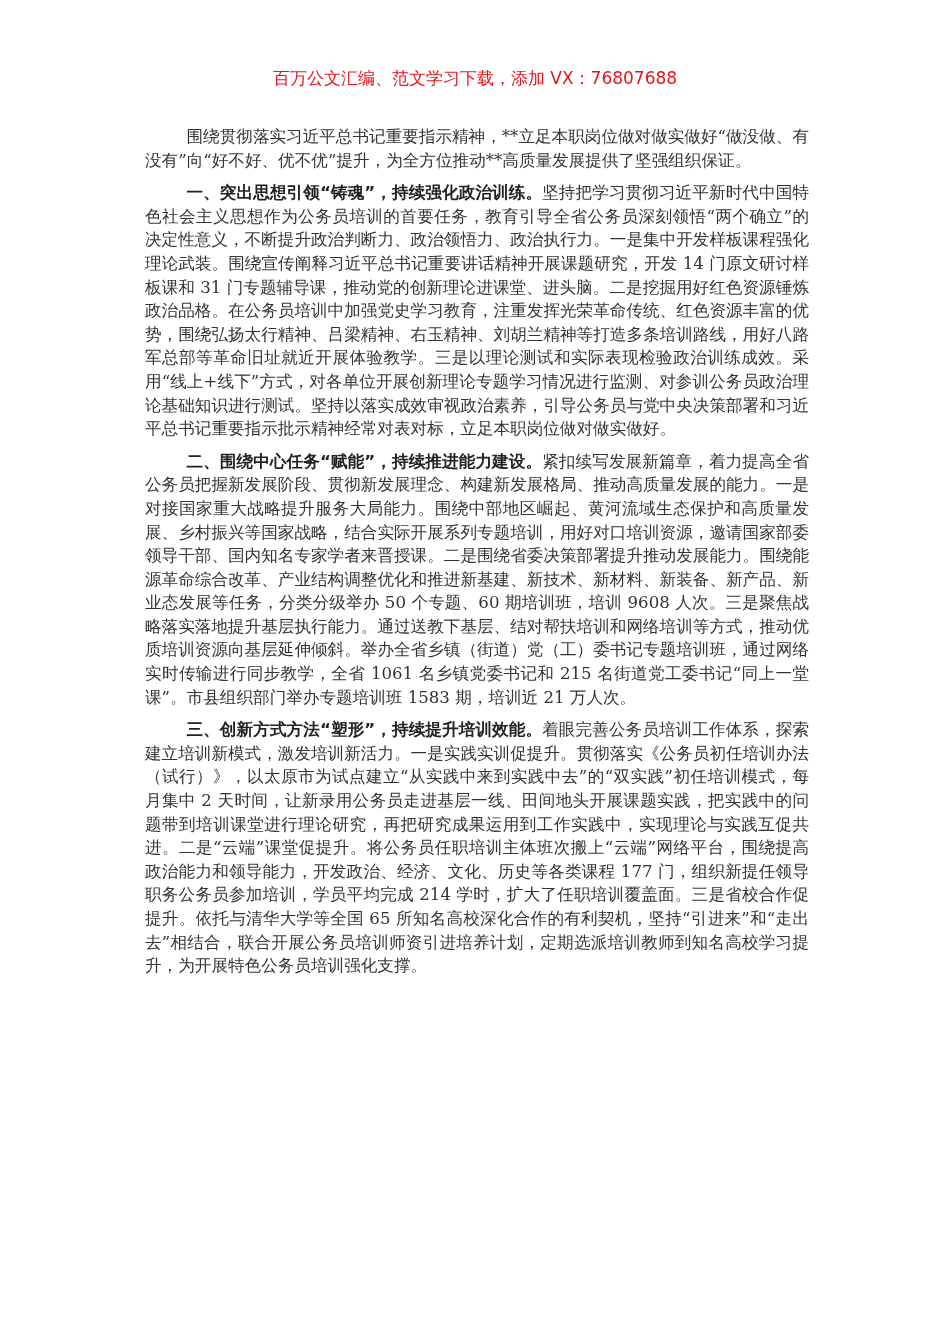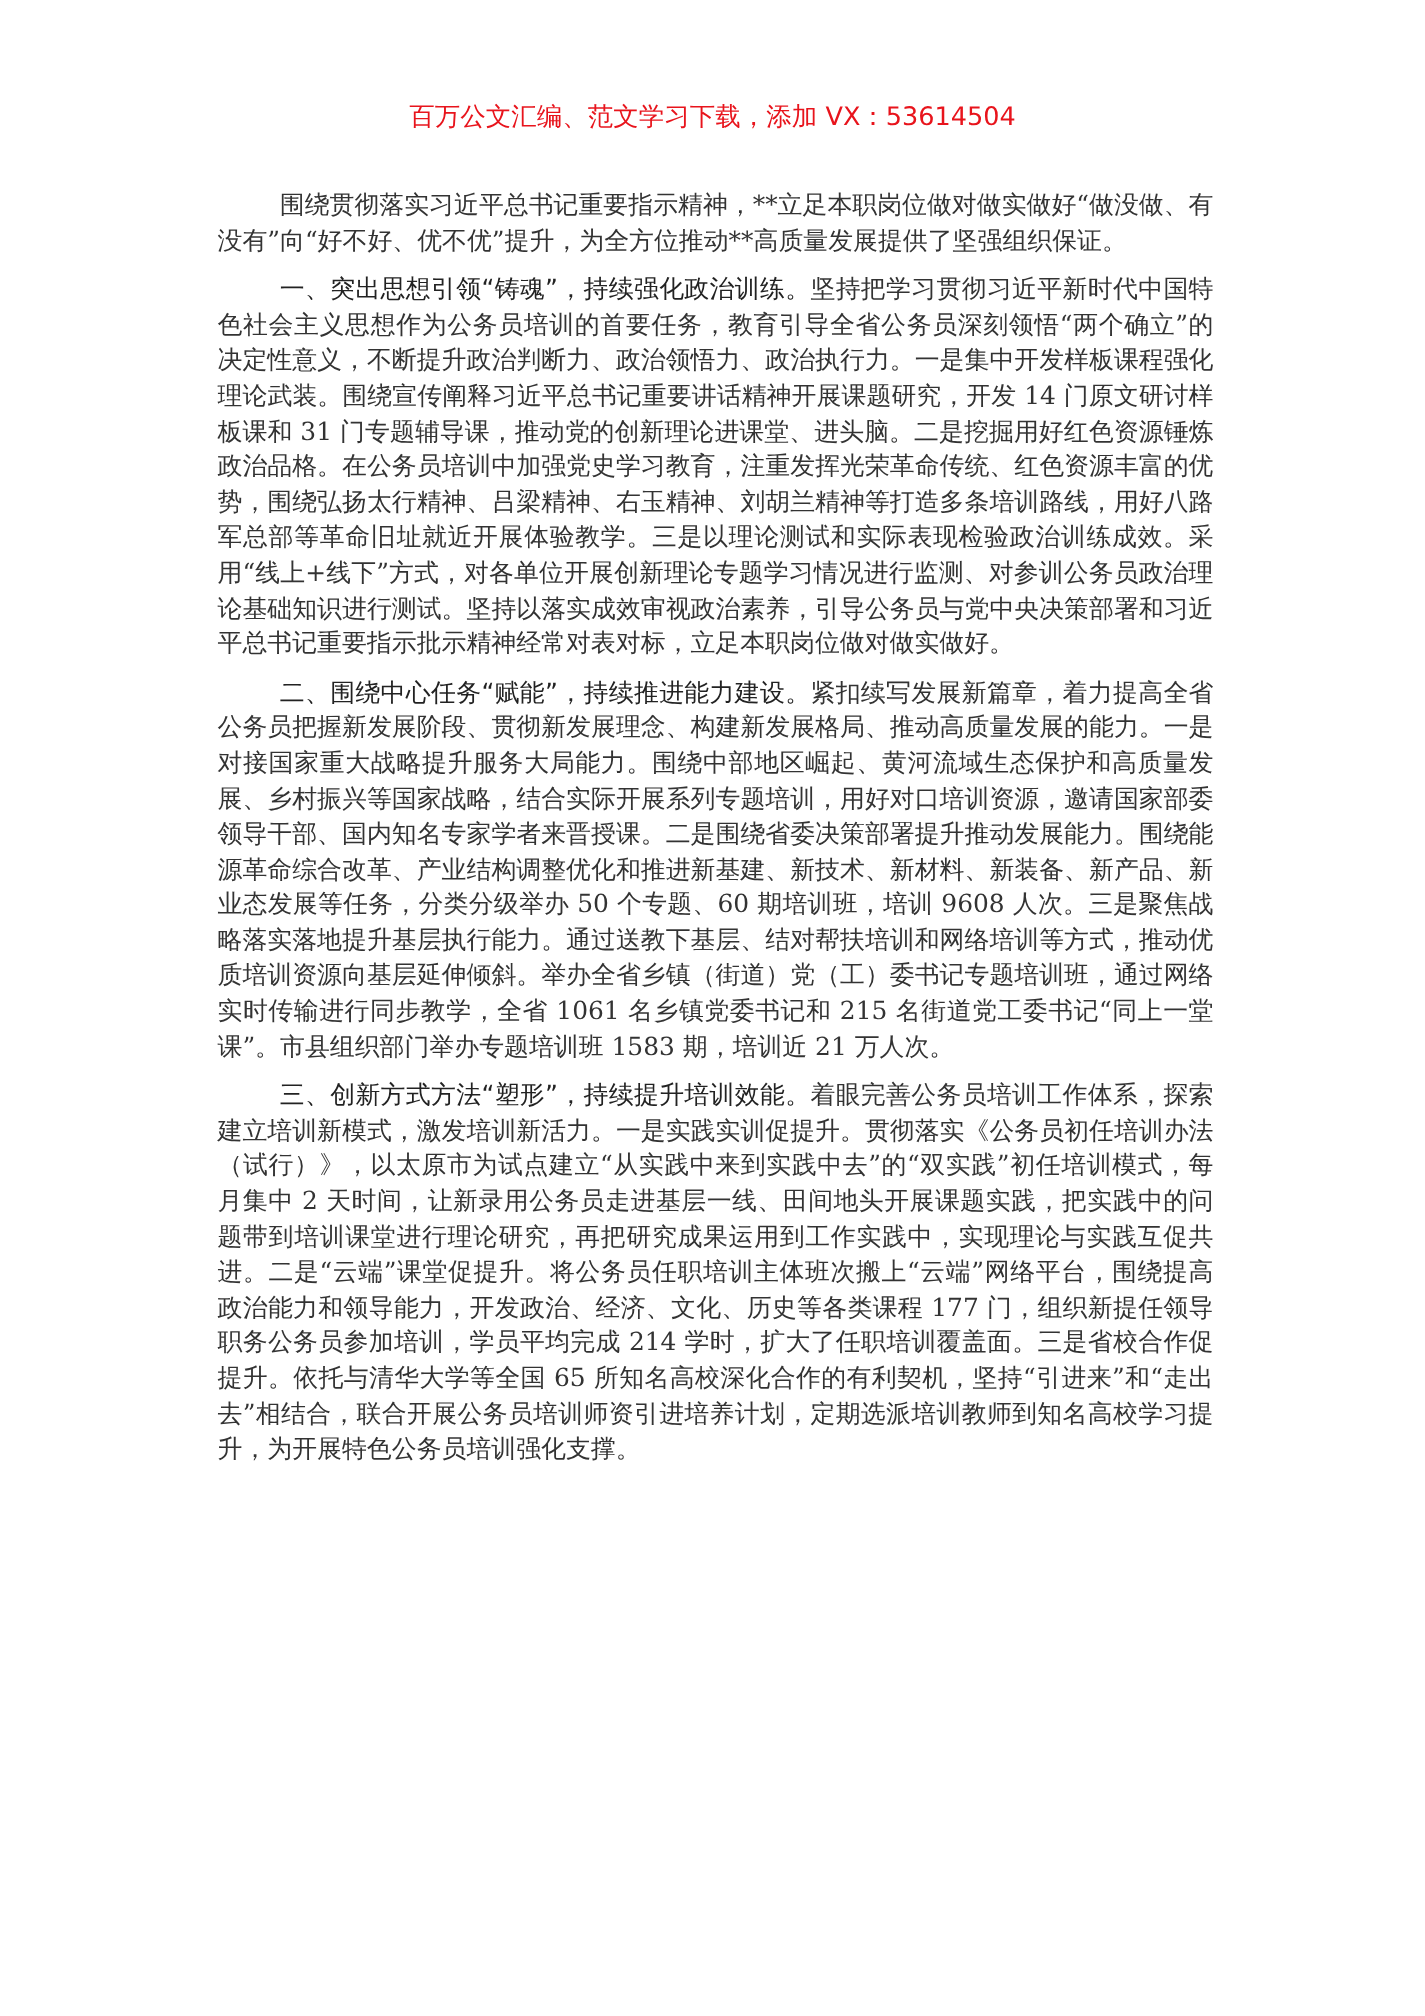--- a/index.html
+++ b/index.html
@@ -61,7 +61,7 @@
 
 <div class="page">
 
-  <div class="header-banner">百万公文汇编、范文学习下载，添加 VX：53614504</div>
+  <div class="header-banner">百万公文汇编、范文学习下载，添加 VX：76807688</div>
 
   <div class="body-text">
 

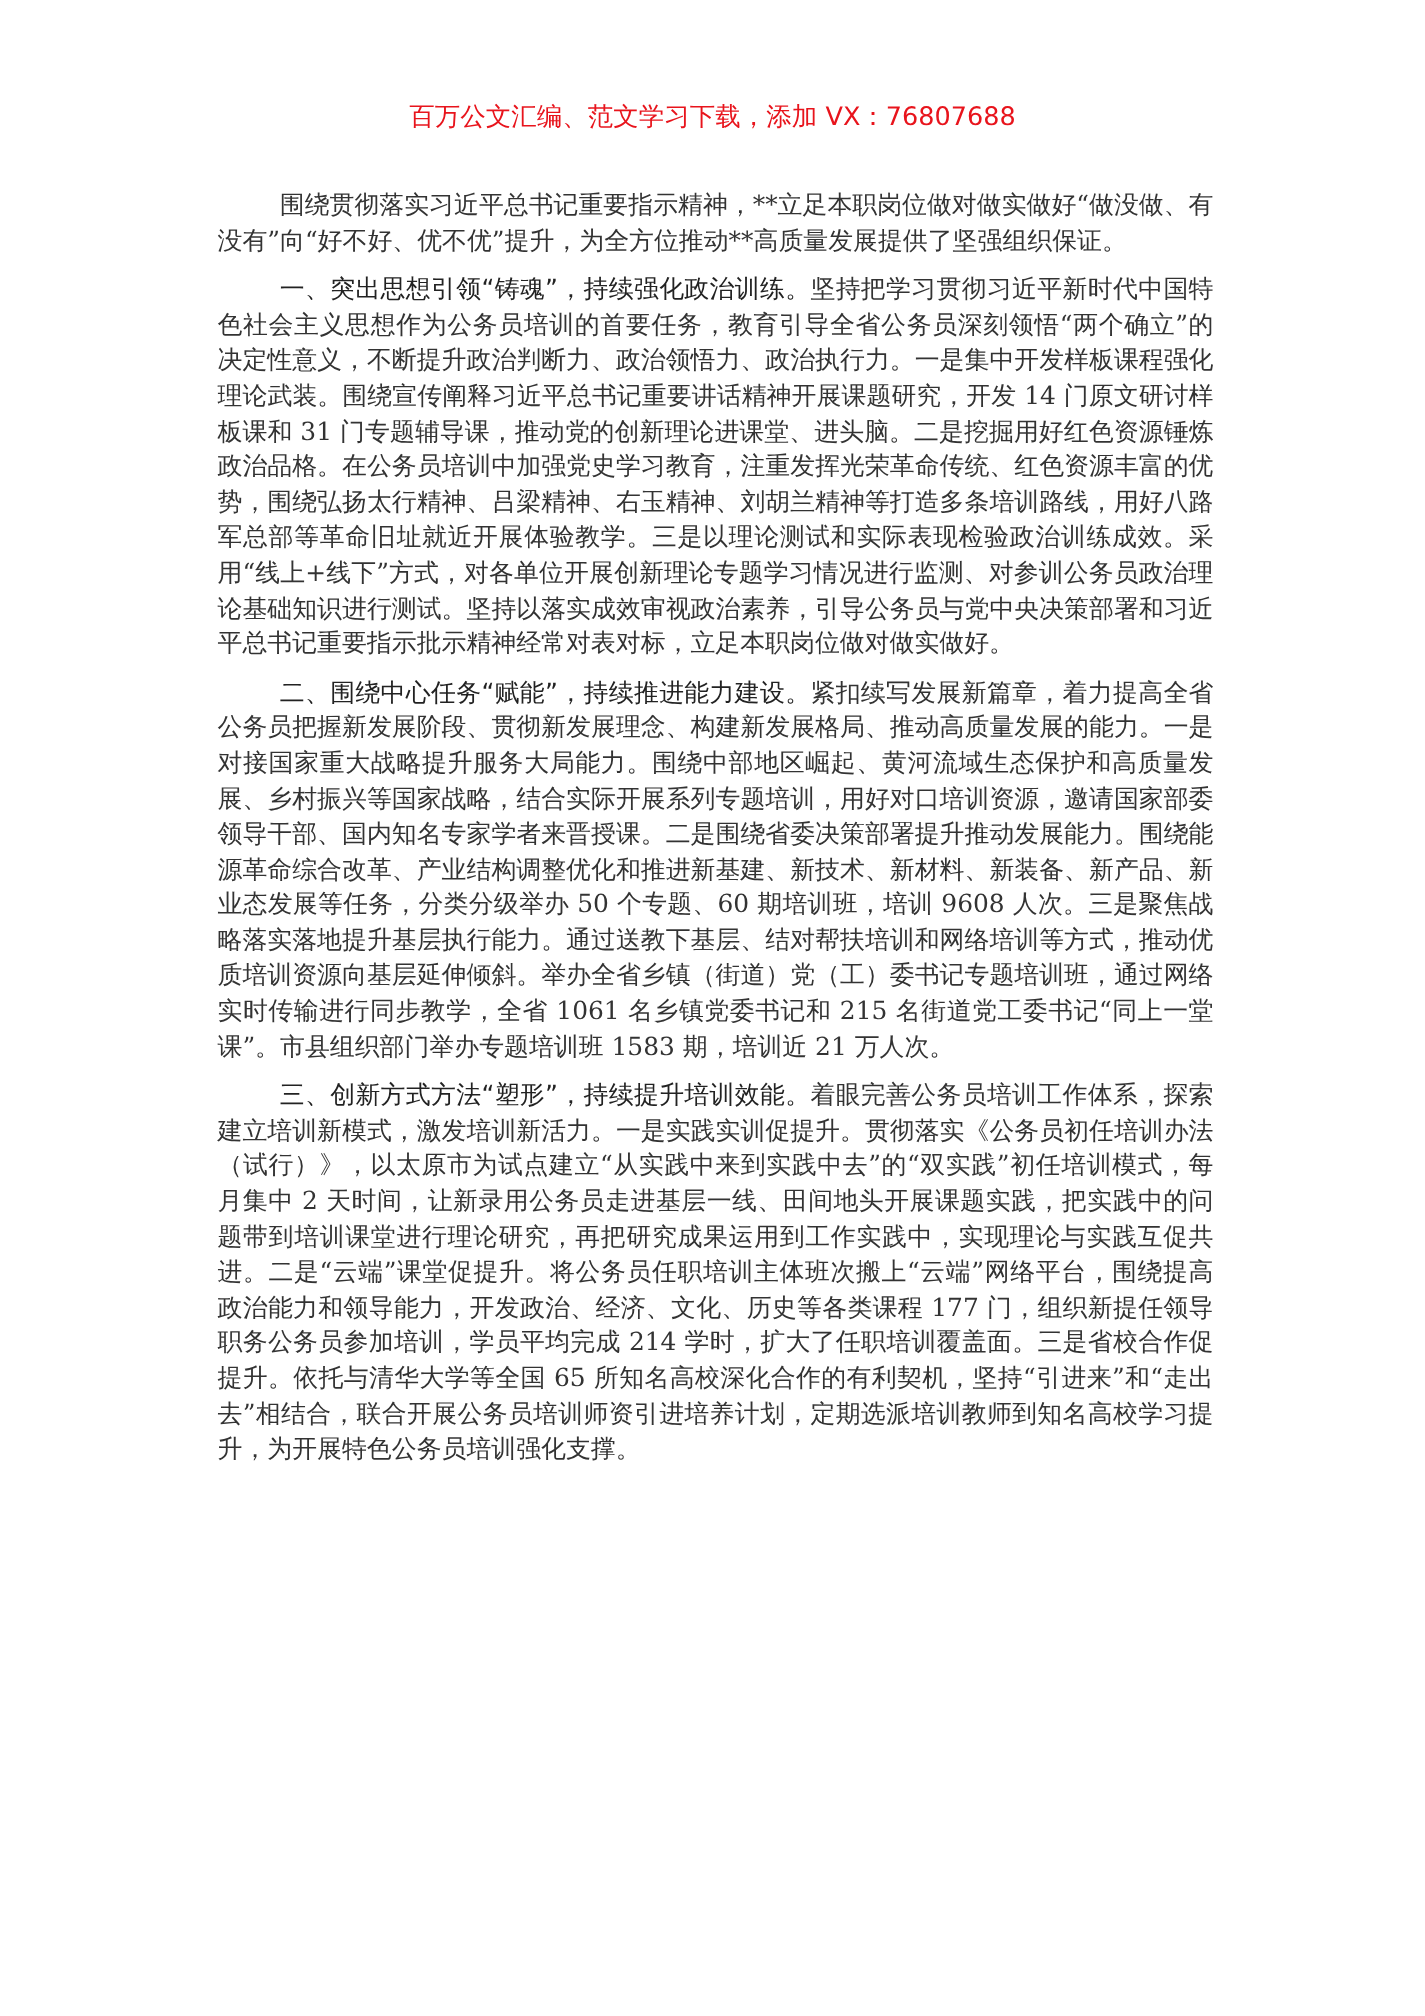--- a/index.html
+++ b/index.html
@@ -52,7 +52,7 @@
     }
     .para-heading {
       font-family: "DejaVu Sans", "Liberation Sans", sans-serif;
-      font-weight: normal;
+      font-weight: bold;
       color: #222222;
     }
   </style>

